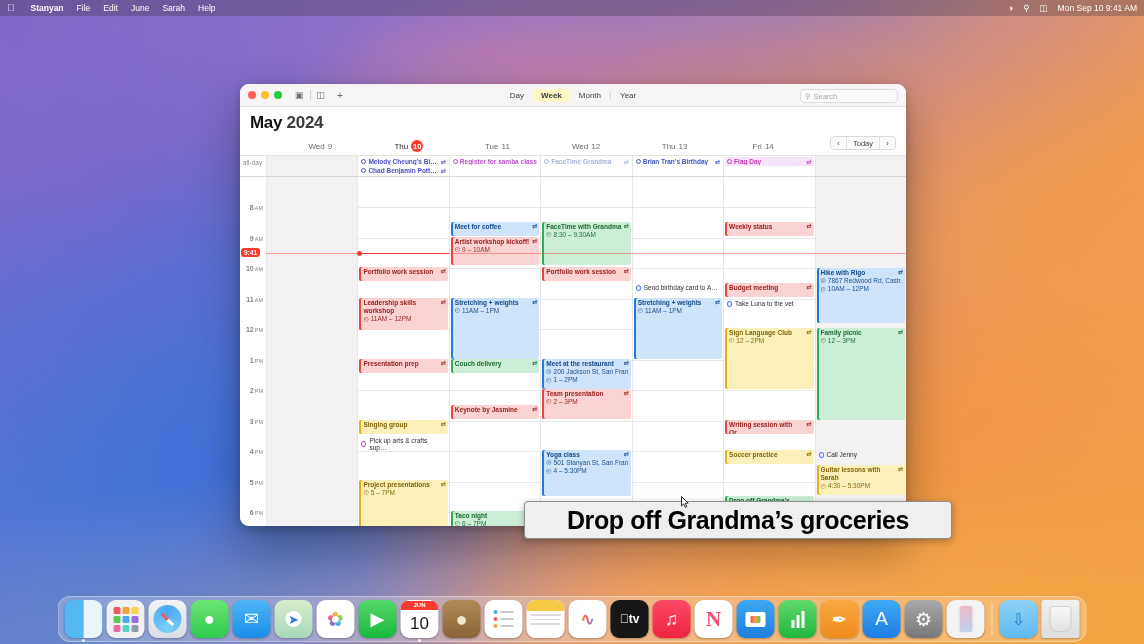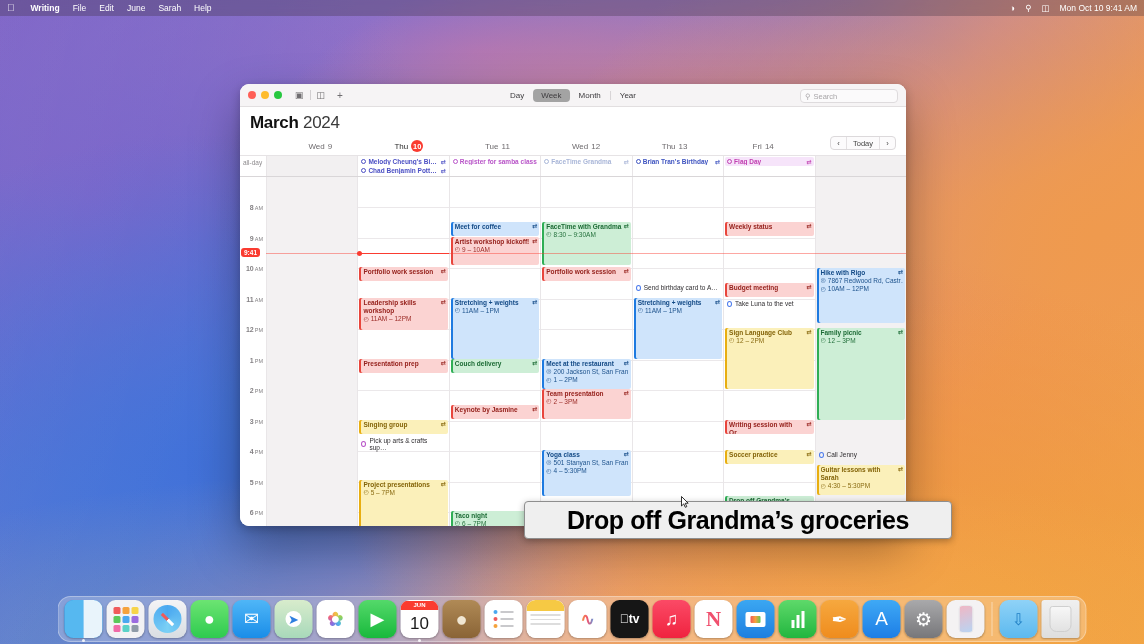--- a/index.html
+++ b/index.html
@@ -250,7 +250,7 @@
 <div id="menubar">
   <div class="mb-left">
     <span class="mb-apple"></span>
-    <span class="mb-item mb-bold">Writing</span>
+    <span class="mb-item mb-bold">Stanyan</span>
     <span class="mb-item">File</span>
     <span class="mb-item">Edit</span>
     <span class="mb-item">June</span>

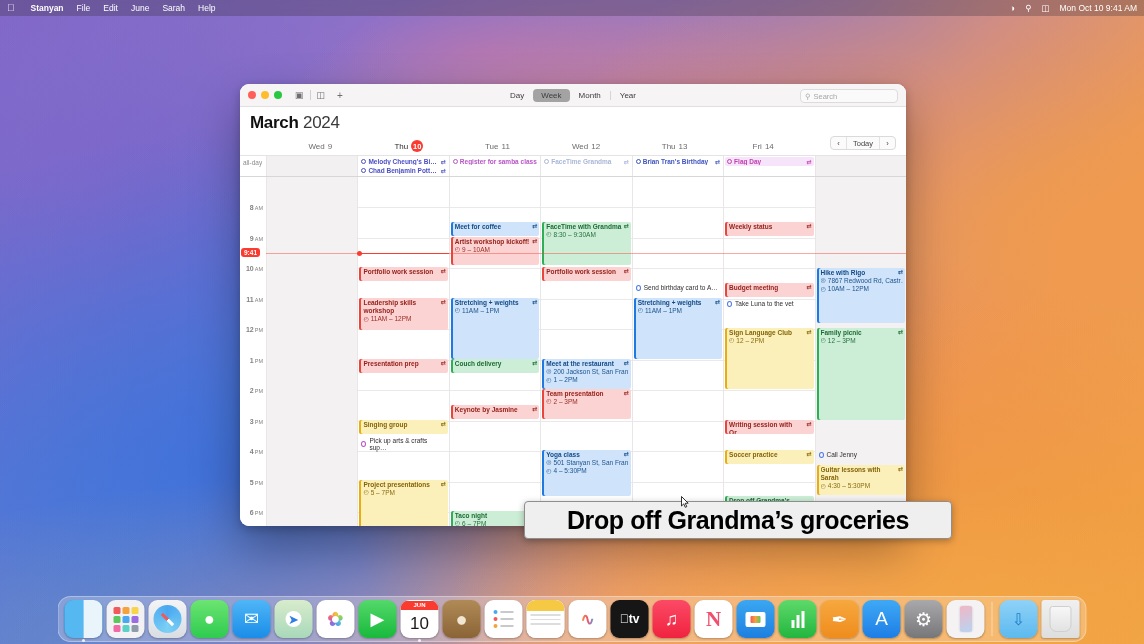--- a/index.html
+++ b/index.html
@@ -261,7 +261,7 @@
     <span class="mb-ico">◑</span>
     <span class="mb-ico">⚲</span>
     <span class="mb-ico">◫</span>
-    <span>Mon Oct 10  9:41 AM</span>
+    <span>Mon Sep 10  9:41 AM</span>
   </div>
 </div>
 

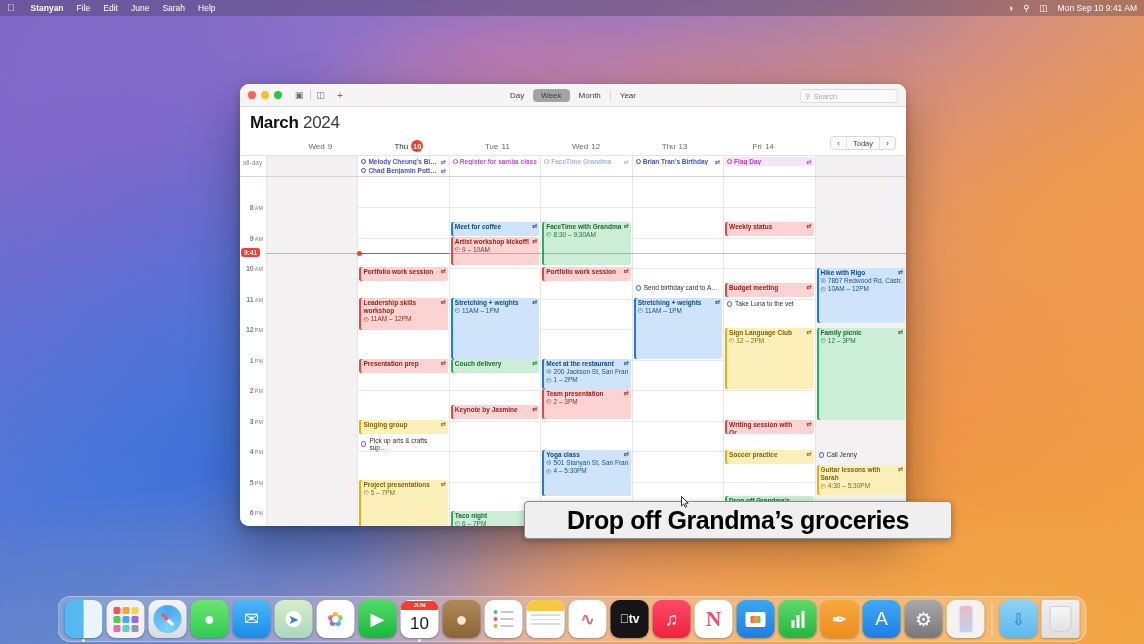--- a/index.html
+++ b/index.html
@@ -80,7 +80,7 @@
   .seg .sv {
     padding: 2px 8px; border-radius: 4px; cursor: default; white-space: nowrap;
   }
-  .seg .sv.active { background: #a3a3a3; font-weight: normal; }
+  .seg .sv.active { background: #fef9c3; font-weight: bold; }
   .seg .sdiv { width: 1px; height: 9px; background: #d8d5d7; }
   .searchbox {
     position: absolute; right: 8px; top: 5px;

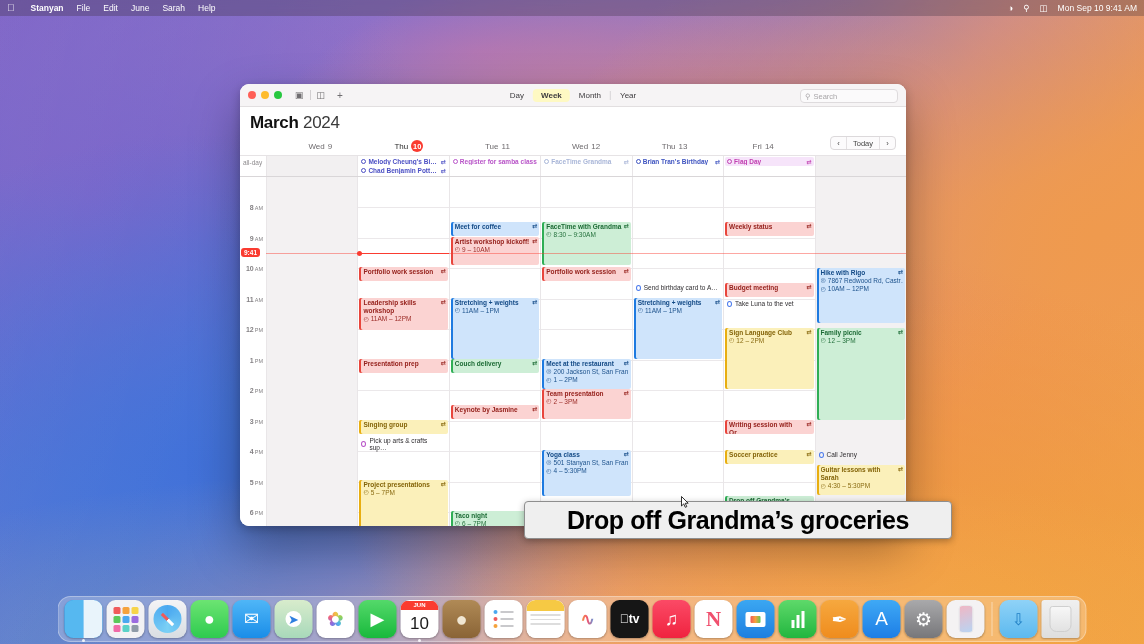--- a/index.html
+++ b/index.html
@@ -294,7 +294,7 @@
 
   <div id="cal-header">
     <div id="month-title">
-      <span class="m">March</span>
+      <span class="m">May</span>
       <span class="y">2024</span>
     </div>
     <div id="navgroup">

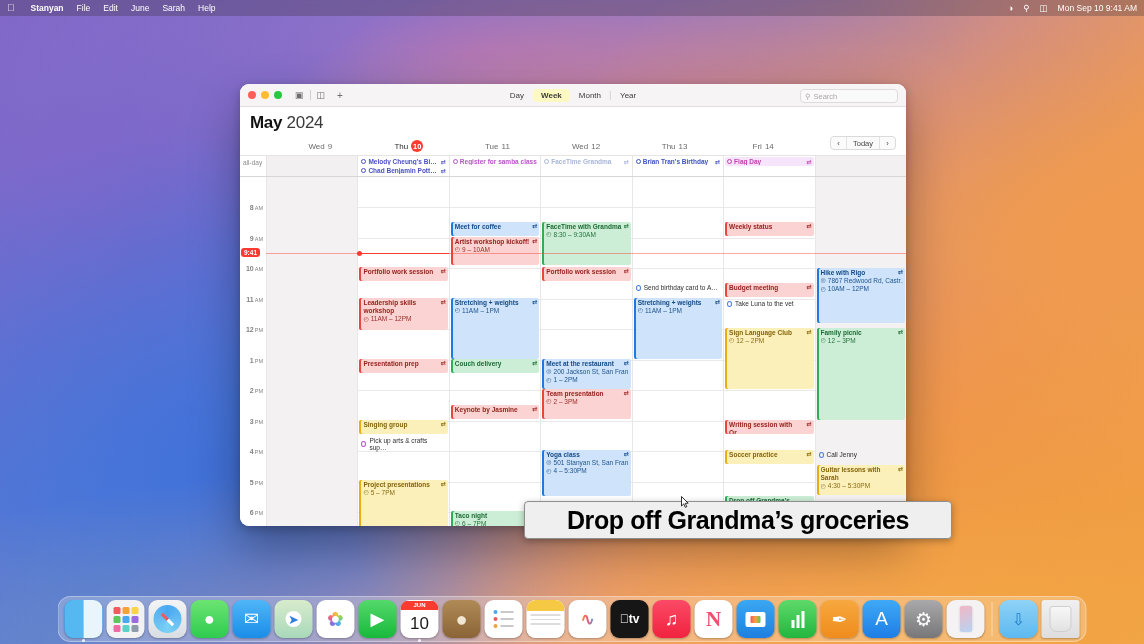--- a/index.html
+++ b/index.html
@@ -95,7 +95,7 @@
   #cal-header { padding: 6px 10px 0 10px; background: #fff; position: relative; }
   #month-title { font-size: 17px; color: #111; letter-spacing: -0.3px; }
   #month-title .m { font-weight: bold; }
-  #month-title .y { font-weight: normal; color: #3a3a3a; }
+  #month-title .y { font-weight: bold; color: #3a3a3a; }
   #navgroup {
     position: absolute; right: 10px; top: 29px;
     display: flex; align-items: center;

